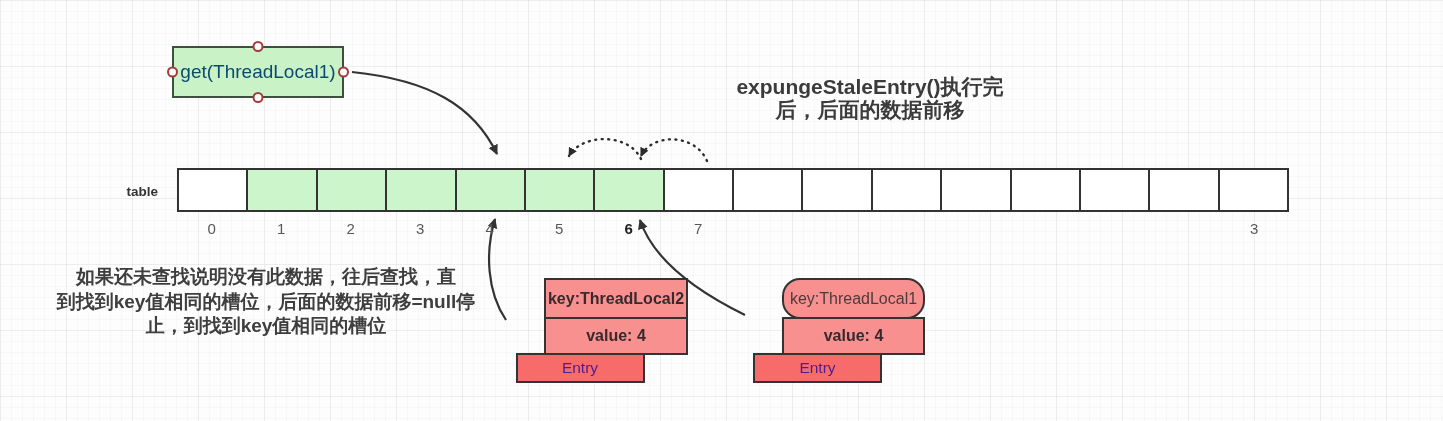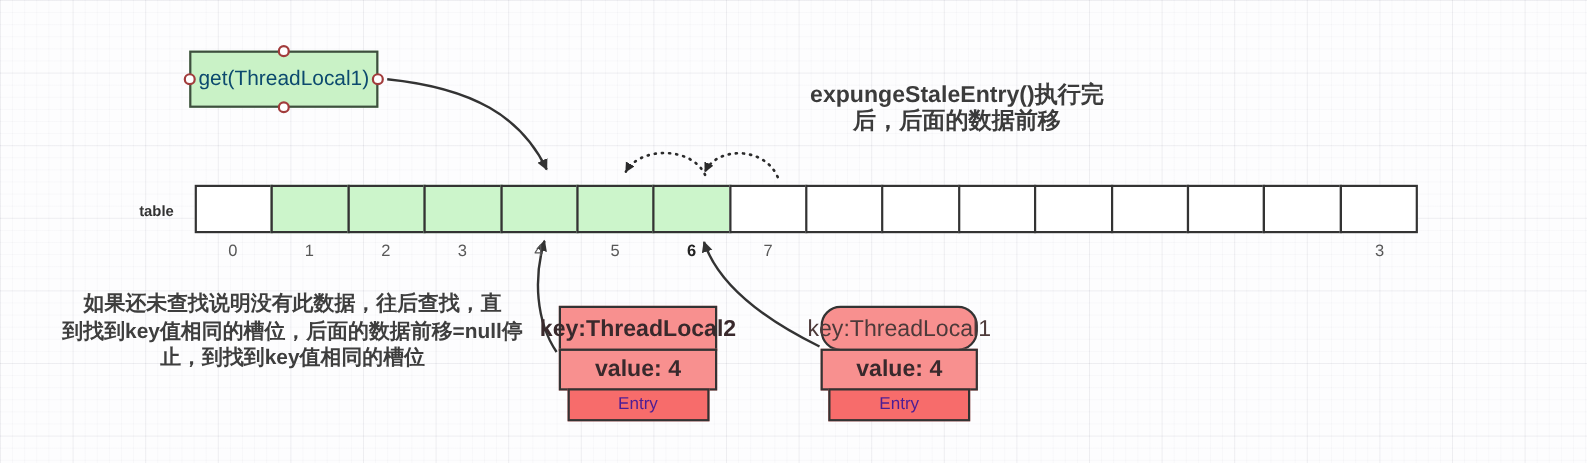--- a/index.html
+++ b/index.html
@@ -88,7 +88,7 @@
     width:100%;border:2px solid var(--stroke-dark);
     background:var(--entry-pink-fill);
     display:flex;align-items:center;justify-content:center;
-    font-size:21px;font-weight:bold;color:#39292c;
+    font-size:16px;font-weight:bold;color:#39292c;margin-left:36px;
   }
   .kv.key{height:41px;}
   .kv.value{height:38px;margin-top:-2px;}

